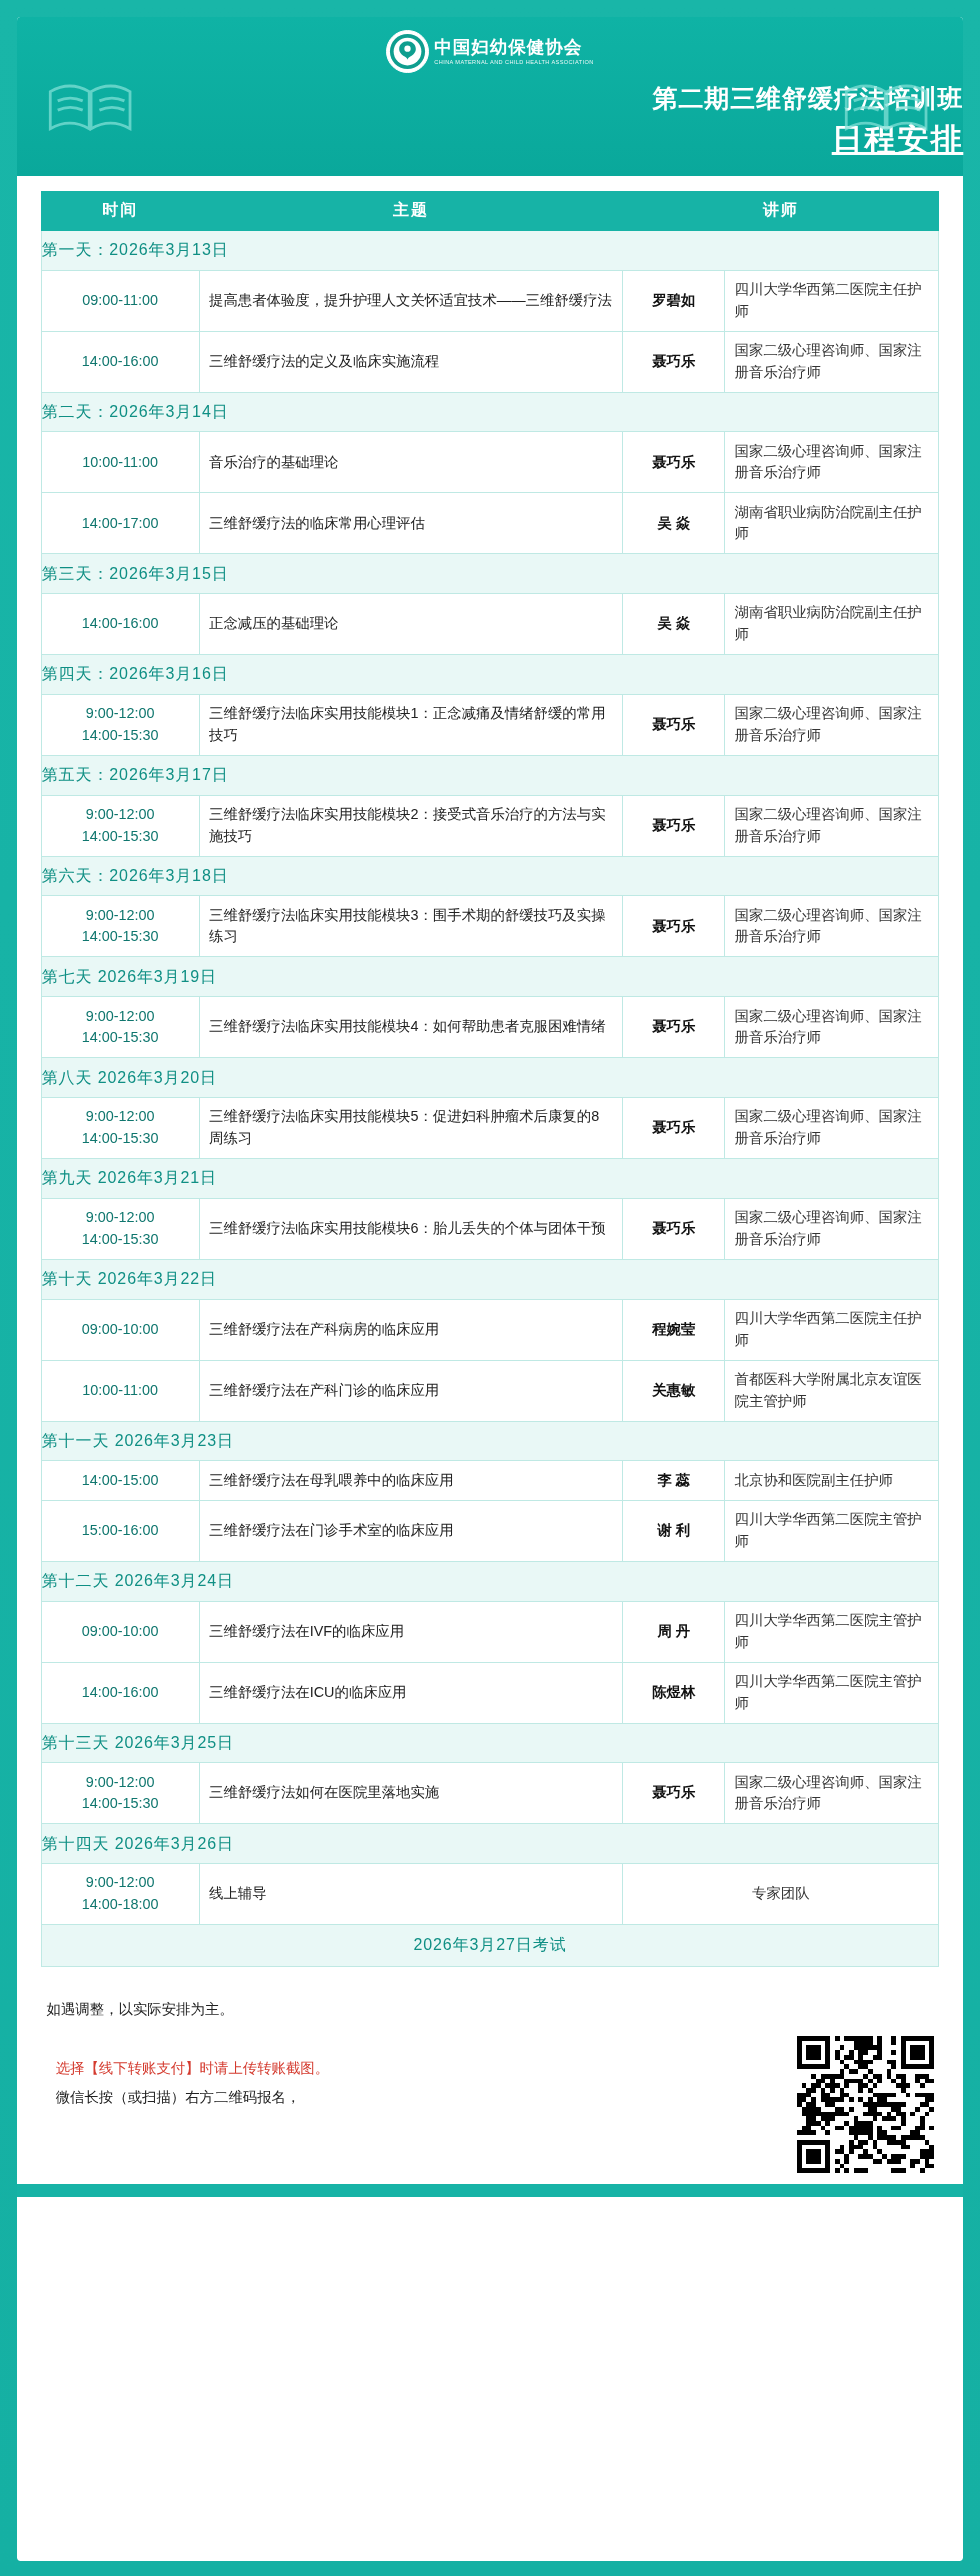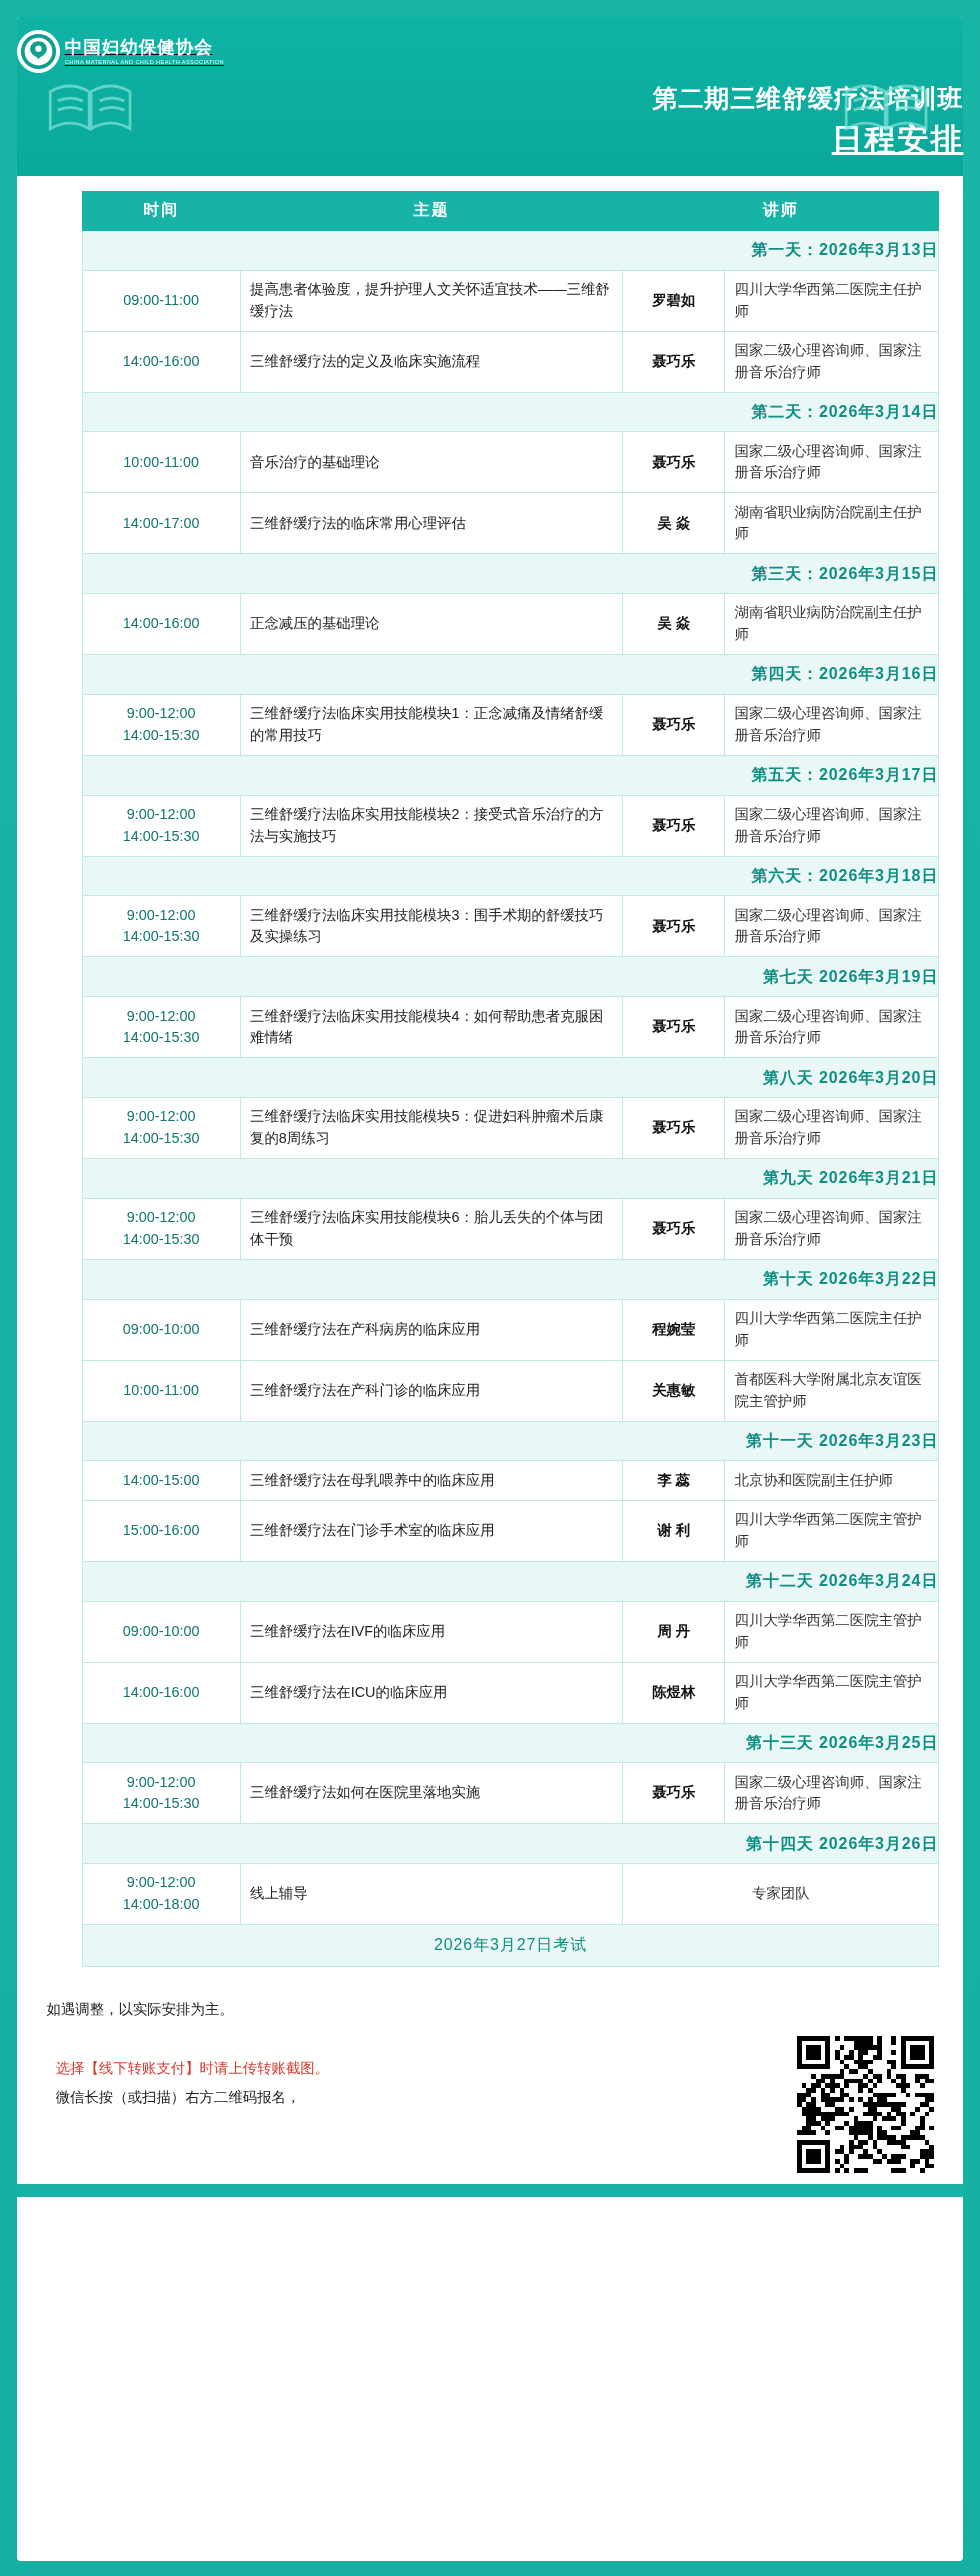--- a/index.html
+++ b/index.html
@@ -31,10 +31,10 @@
   }
   .logo-row {
     display:flex;
+    justify-content:center;
     align-items:center;
     gap:5px;
     margin-bottom:7.4px;
-    text-decoration:underline;
   }
   .logo-badge {
     width:43px;height:43px;border-radius:50%;

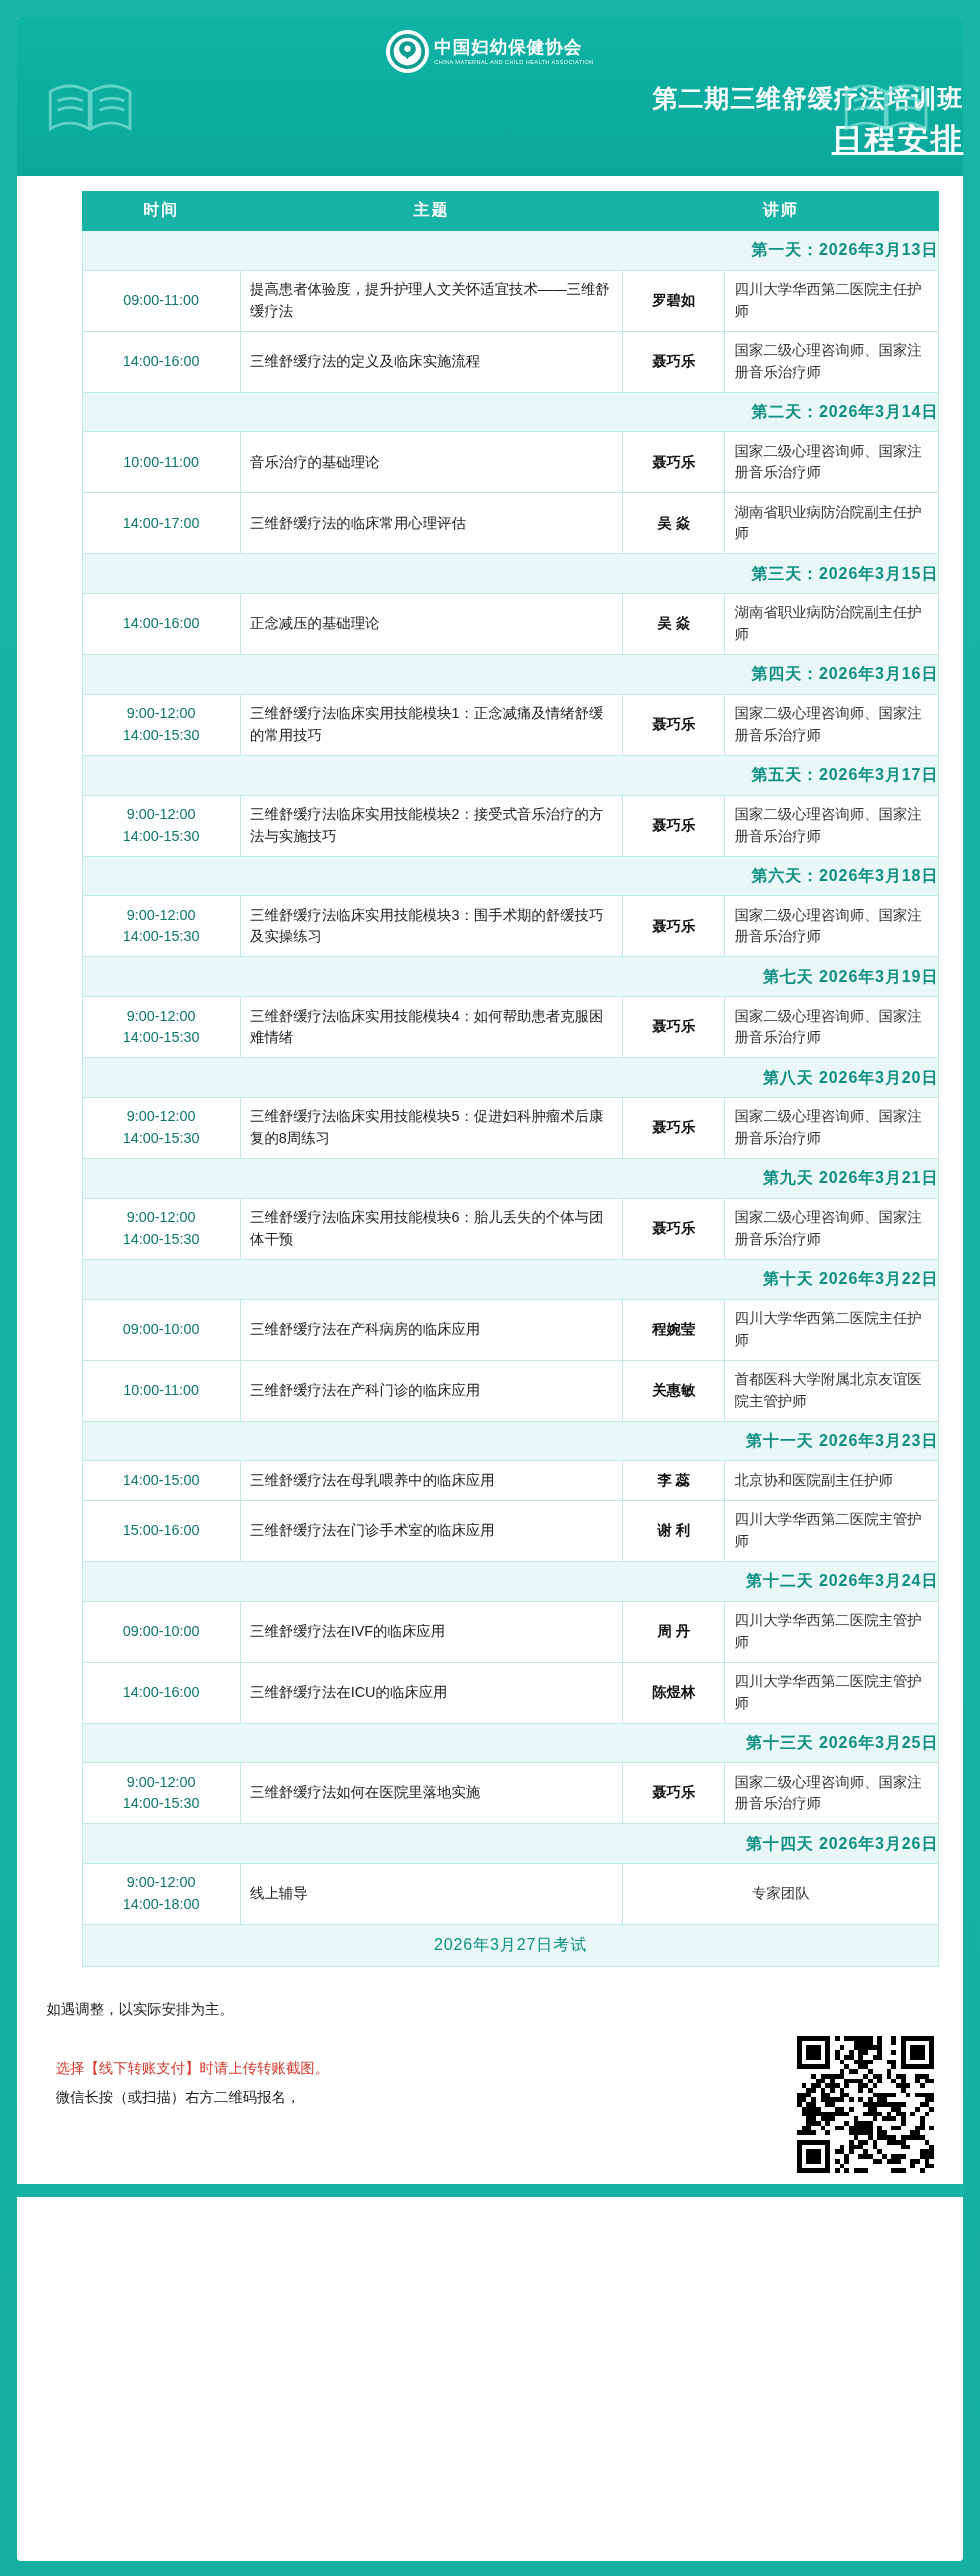--- a/index.html
+++ b/index.html
@@ -60,7 +60,7 @@
   .book-left { left:24px; }
   .book-right { right:24px; }
   
-  .table-wrap { padding:15px 24px 14px 24px;margin-left:41px; }
+  .table-wrap { padding:15px 24px 14px 24px; }
   table { width:100%; border-collapse:collapse; table-layout:fixed; }
   col.c-time  { width:158px; }
   col.c-topic { width:auto; }

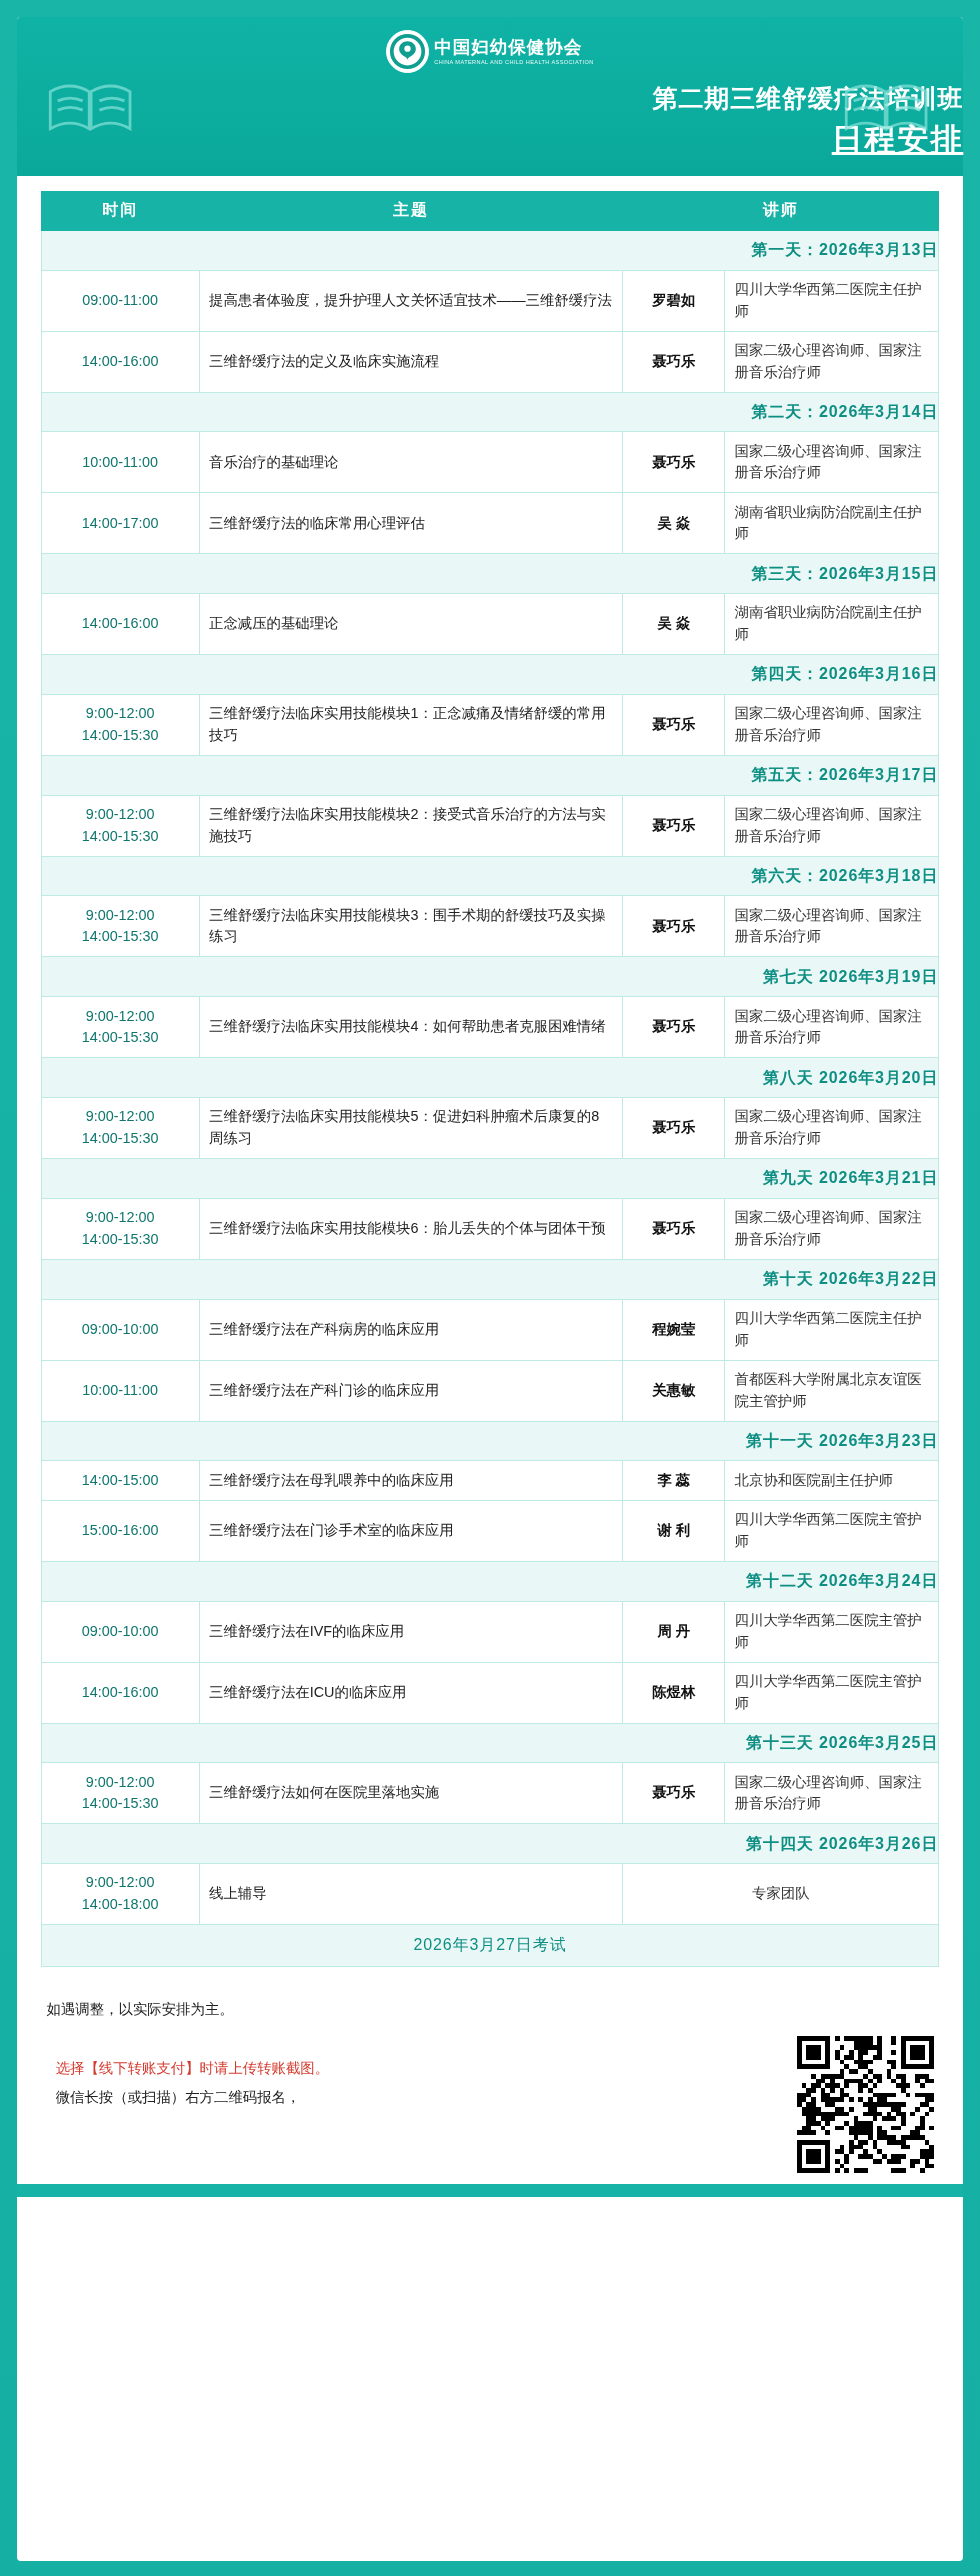--- a/index.html
+++ b/index.html
@@ -79,7 +79,7 @@
   td.name { text-align:center;font-weight:bold;color:#111; }
   td.org { text-align:left;color:#333; }
   tr.day td {
-    background:#e9f8f6;text-align:right;font-weight:bold;color:#0f8f84;
+    background:#e9f8f6;text-align:left;font-weight:normal;color:#0f8f84;
     font-size:16px;letter-spacing:0.9px;padding:7.4px 0;
   }
   tr.exam td {

